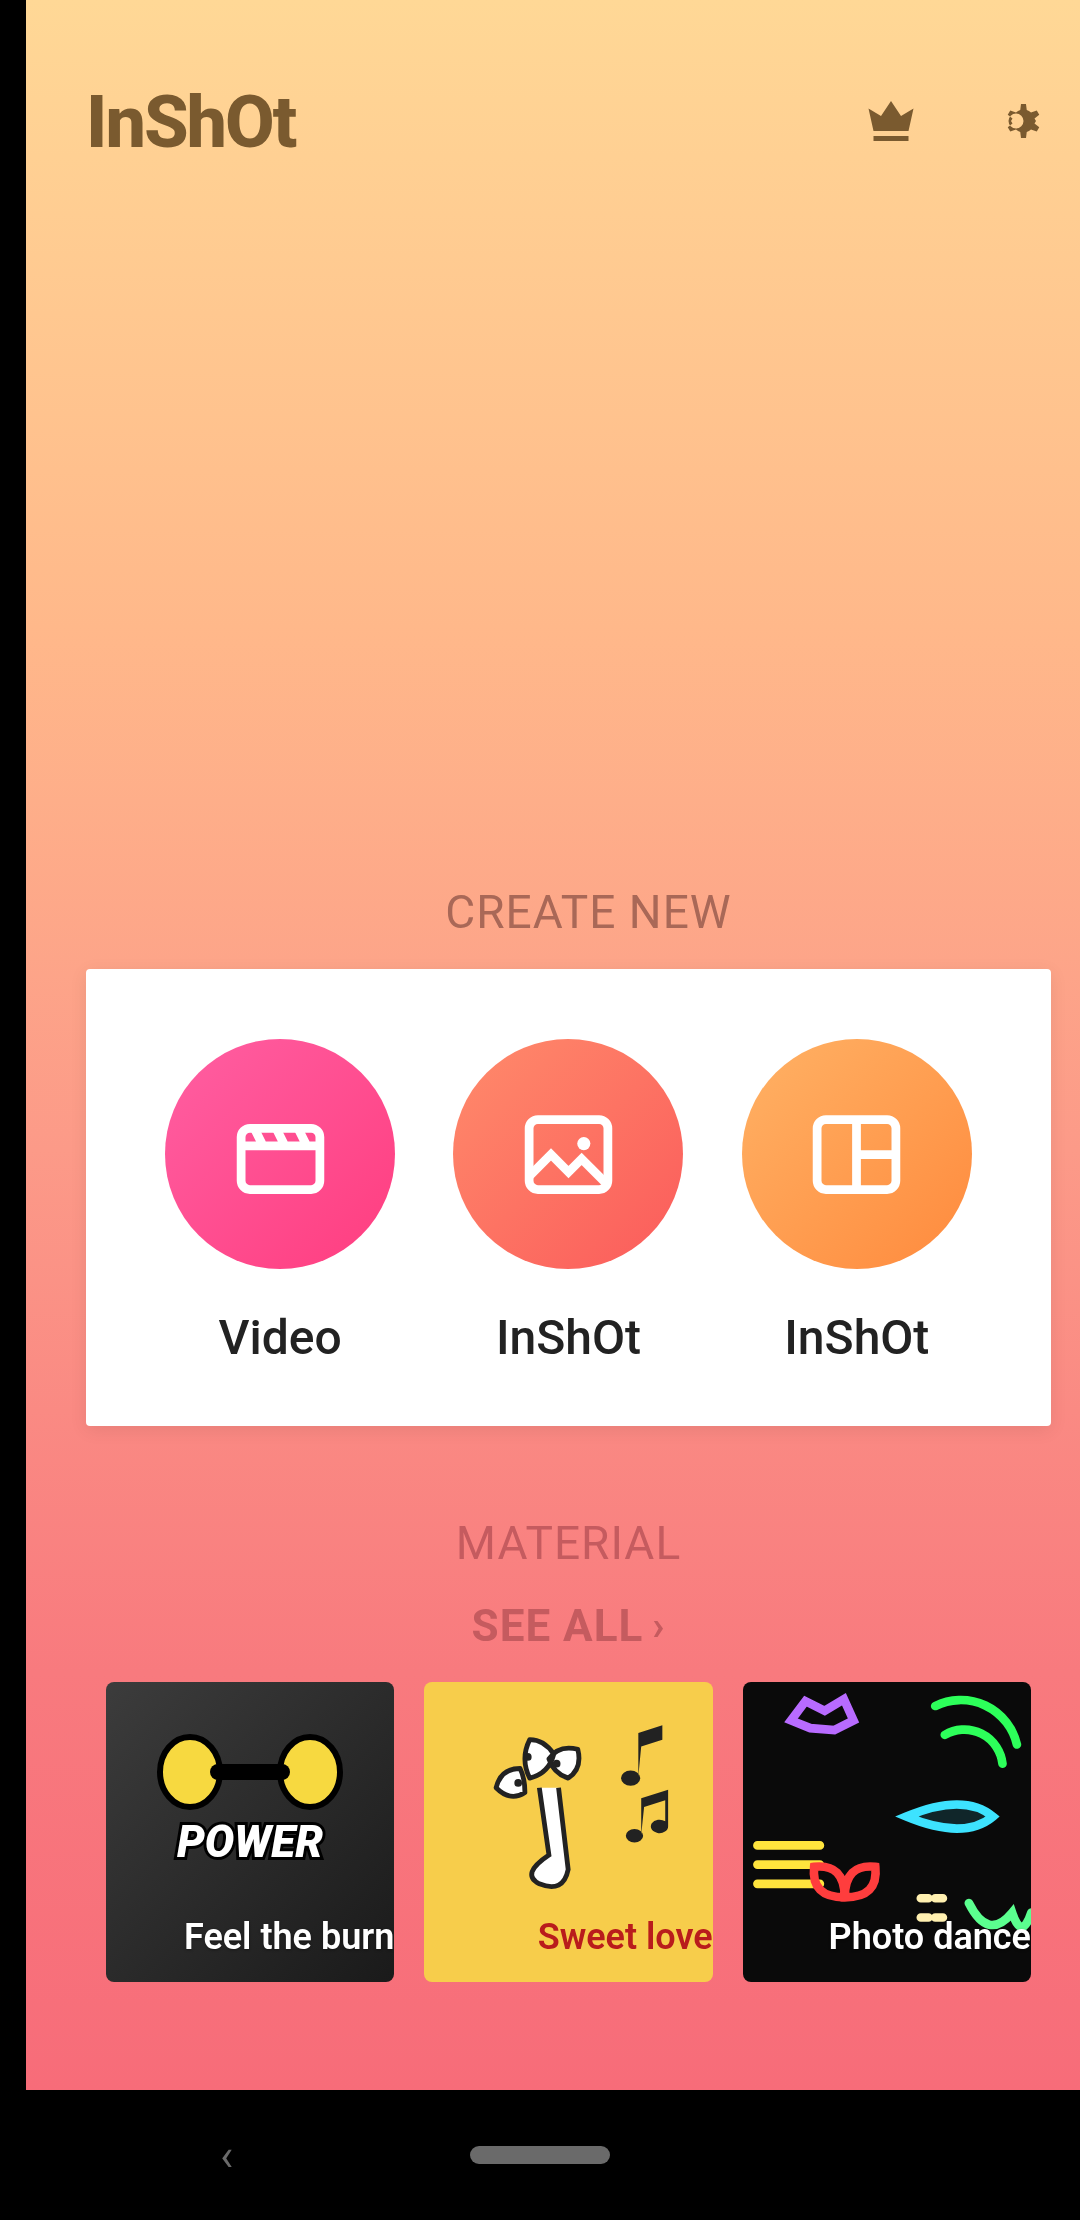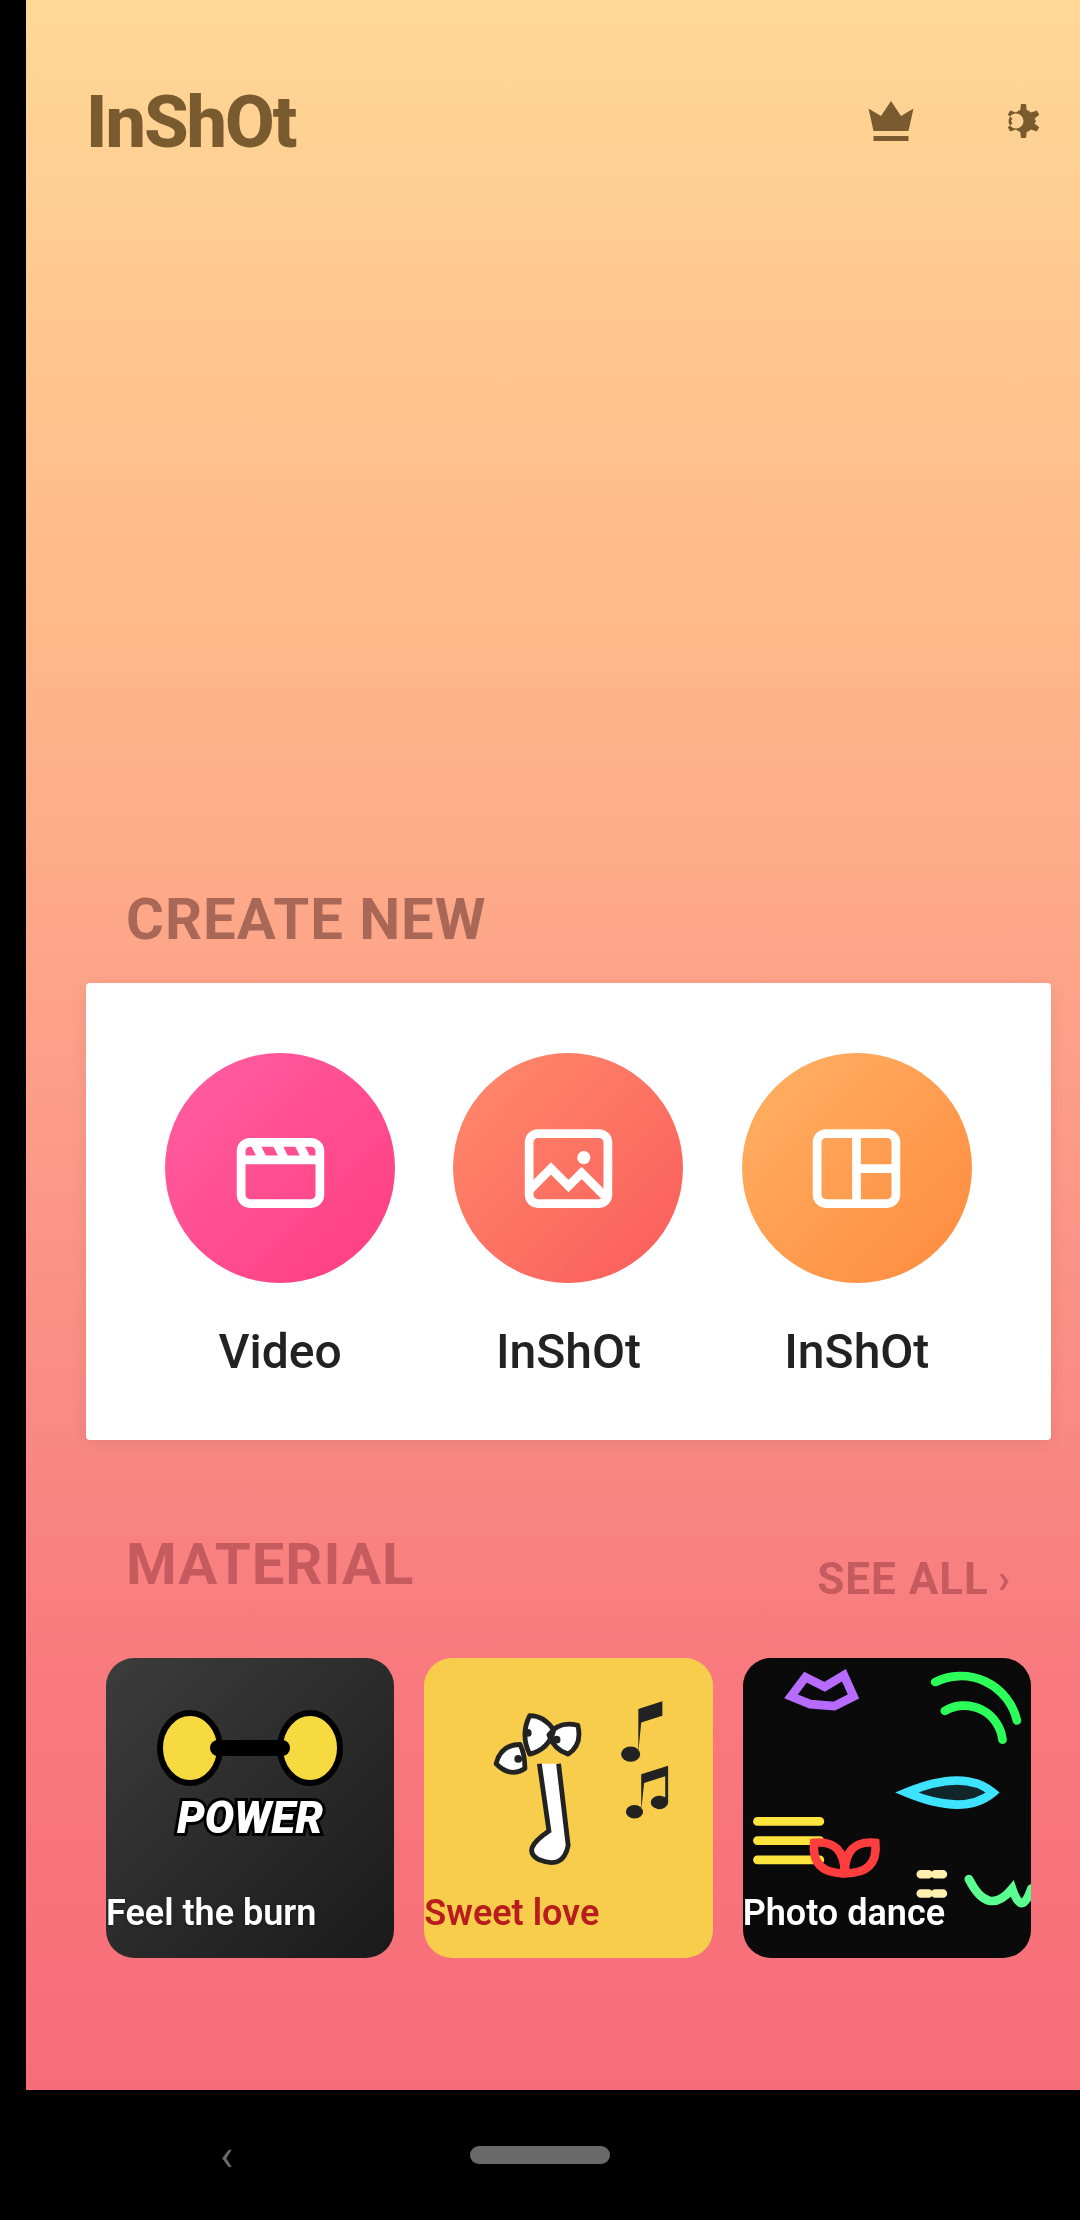--- a/index.html
+++ b/index.html
@@ -42,10 +42,11 @@
       fill: #7a5a2f;
     }
     .section-title {
-      font-size: 58px;
-      font-weight: 700;
+      font-size: 46px;
+      font-weight: 400;
       letter-spacing: 1px;
       margin-bottom: 30px;
+      text-align: center;
     }
     .create-section {
       margin-top: 720px;

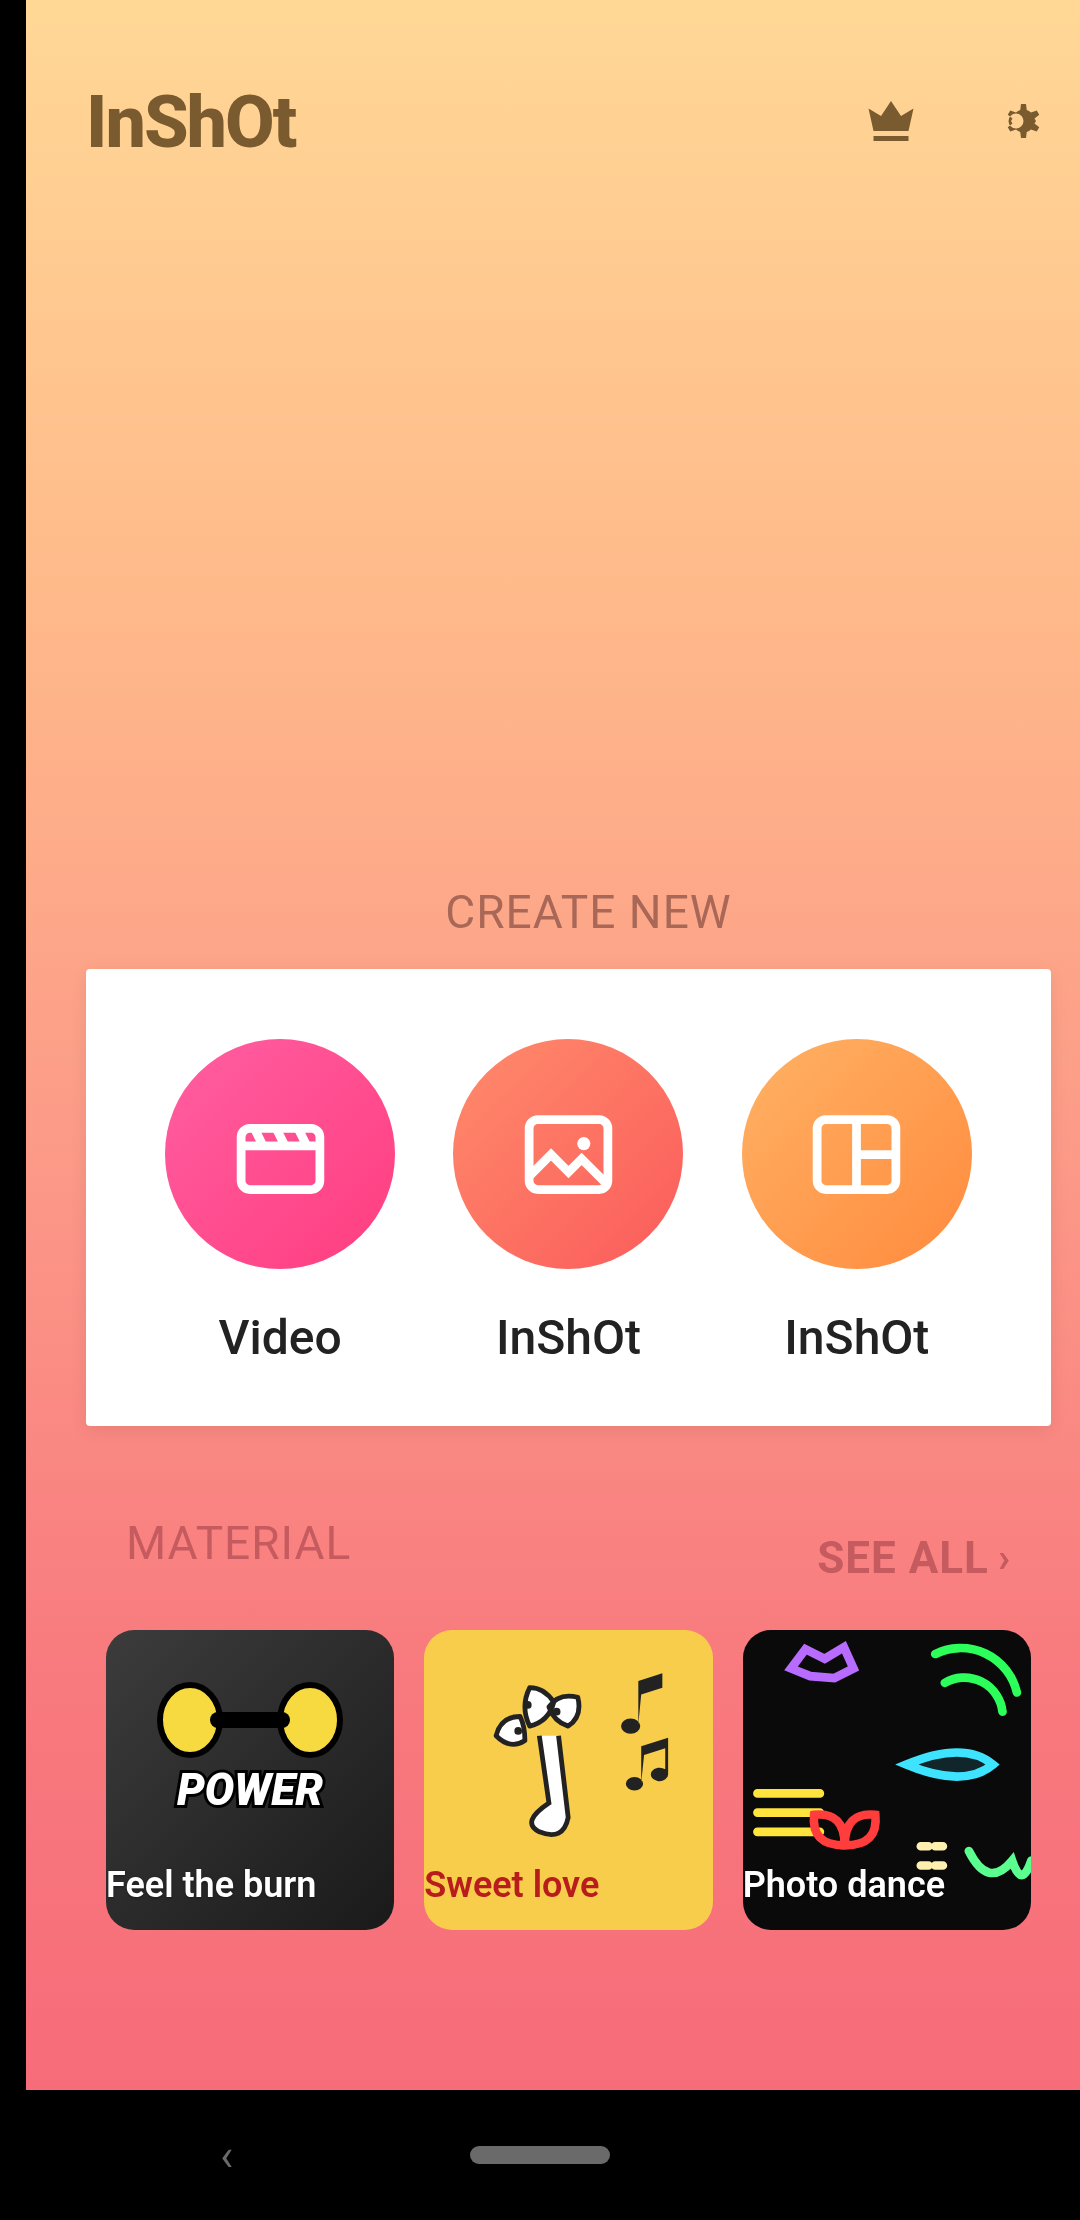--- a/index.html
+++ b/index.html
@@ -95,6 +95,7 @@
       align-items: center;
       padding: 0 40px;
       margin-bottom: 30px;
+      flex-direction: column;
     }
     .material-title { color: #c55b5f; }
     .see-all {

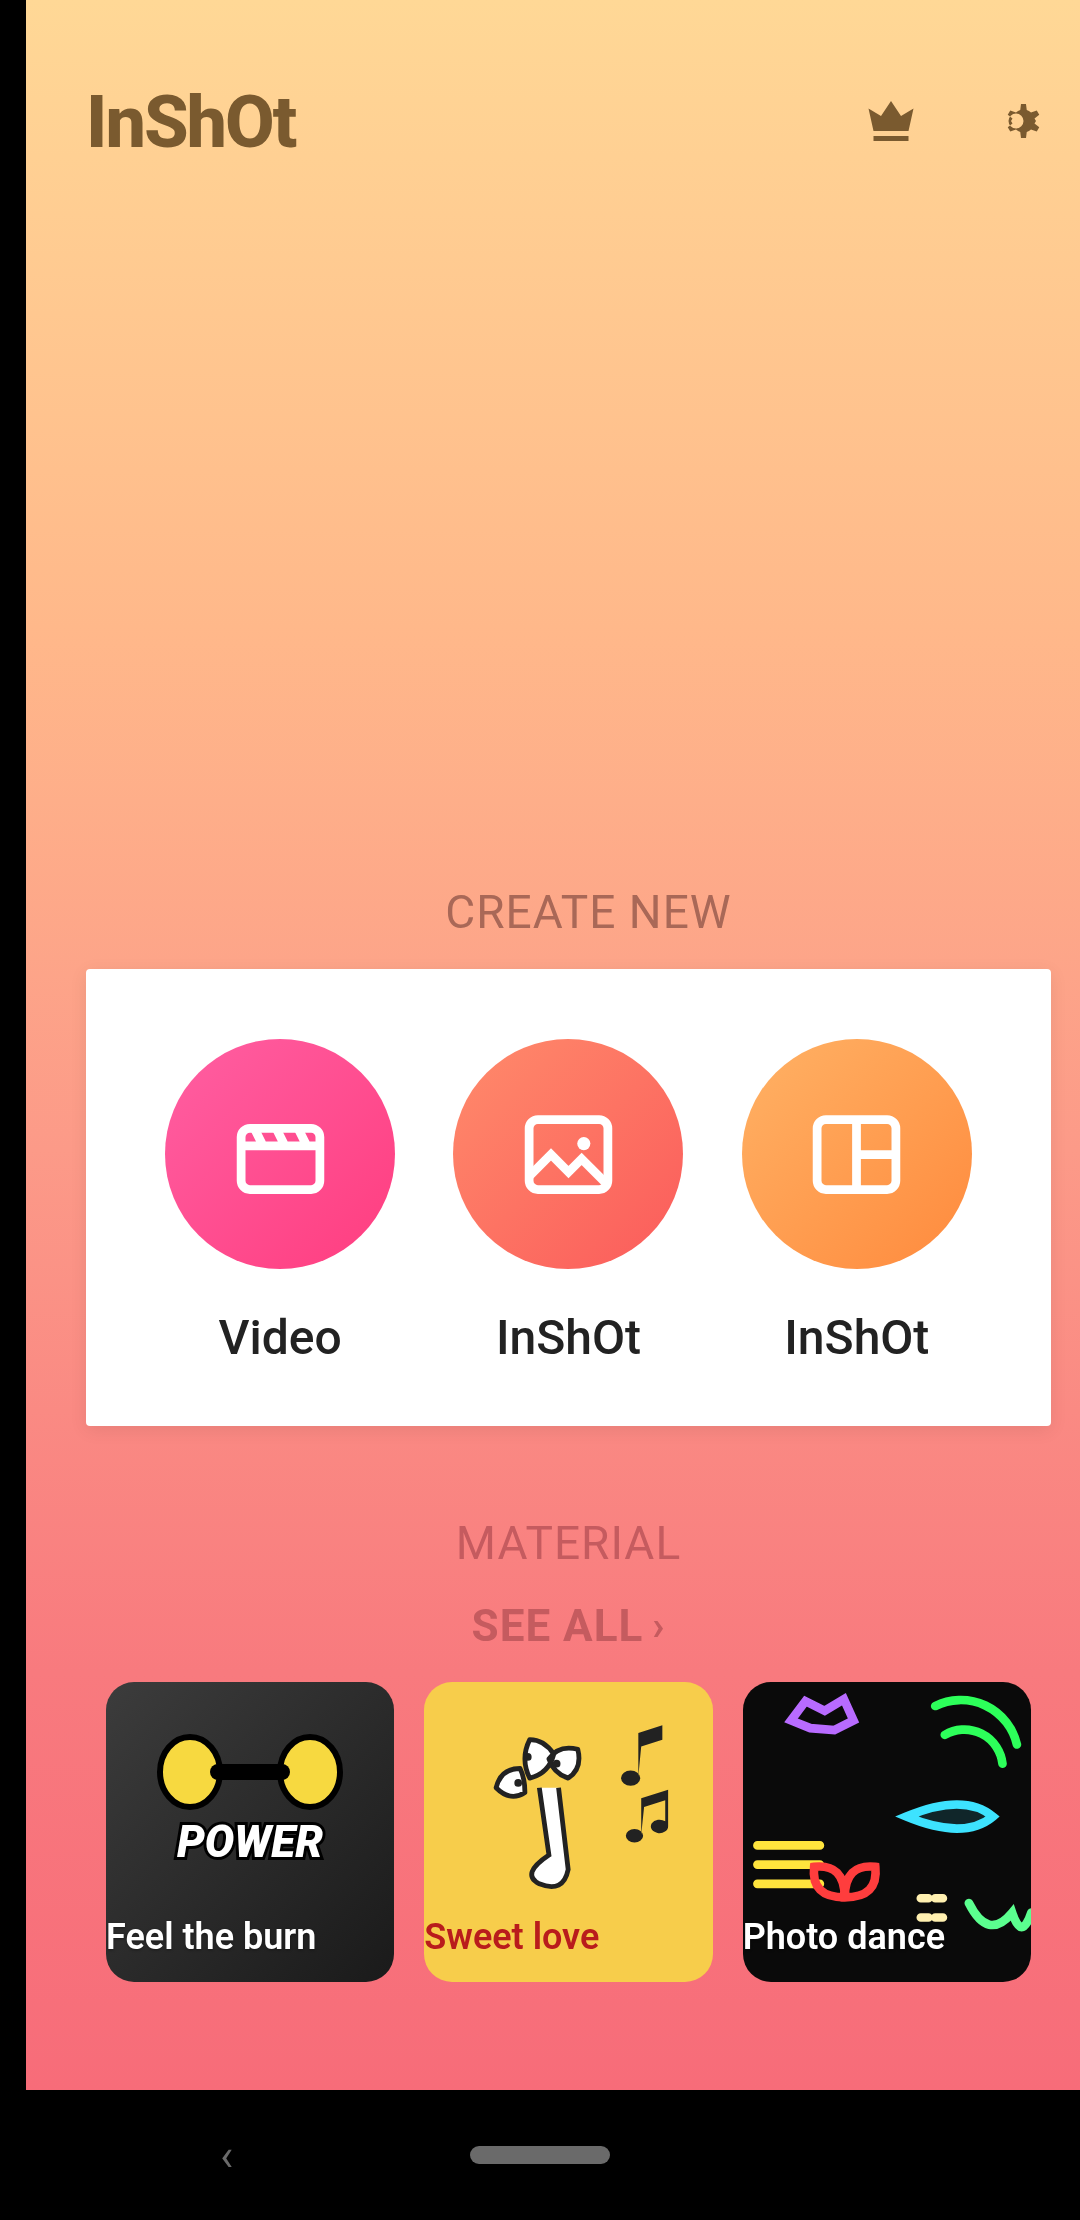--- a/index.html
+++ b/index.html
@@ -119,12 +119,12 @@
     .material-card {
       flex: 1;
       height: 300px;
-      border-radius: 28px;
+      border-radius: 8px;
       position: relative;
       overflow: hidden;
       display: flex;
       align-items: flex-end;
-      justify-content: flex-start;
+      justify-content: flex-end;
       padding-bottom: 24px;
     }
     .material-label {

